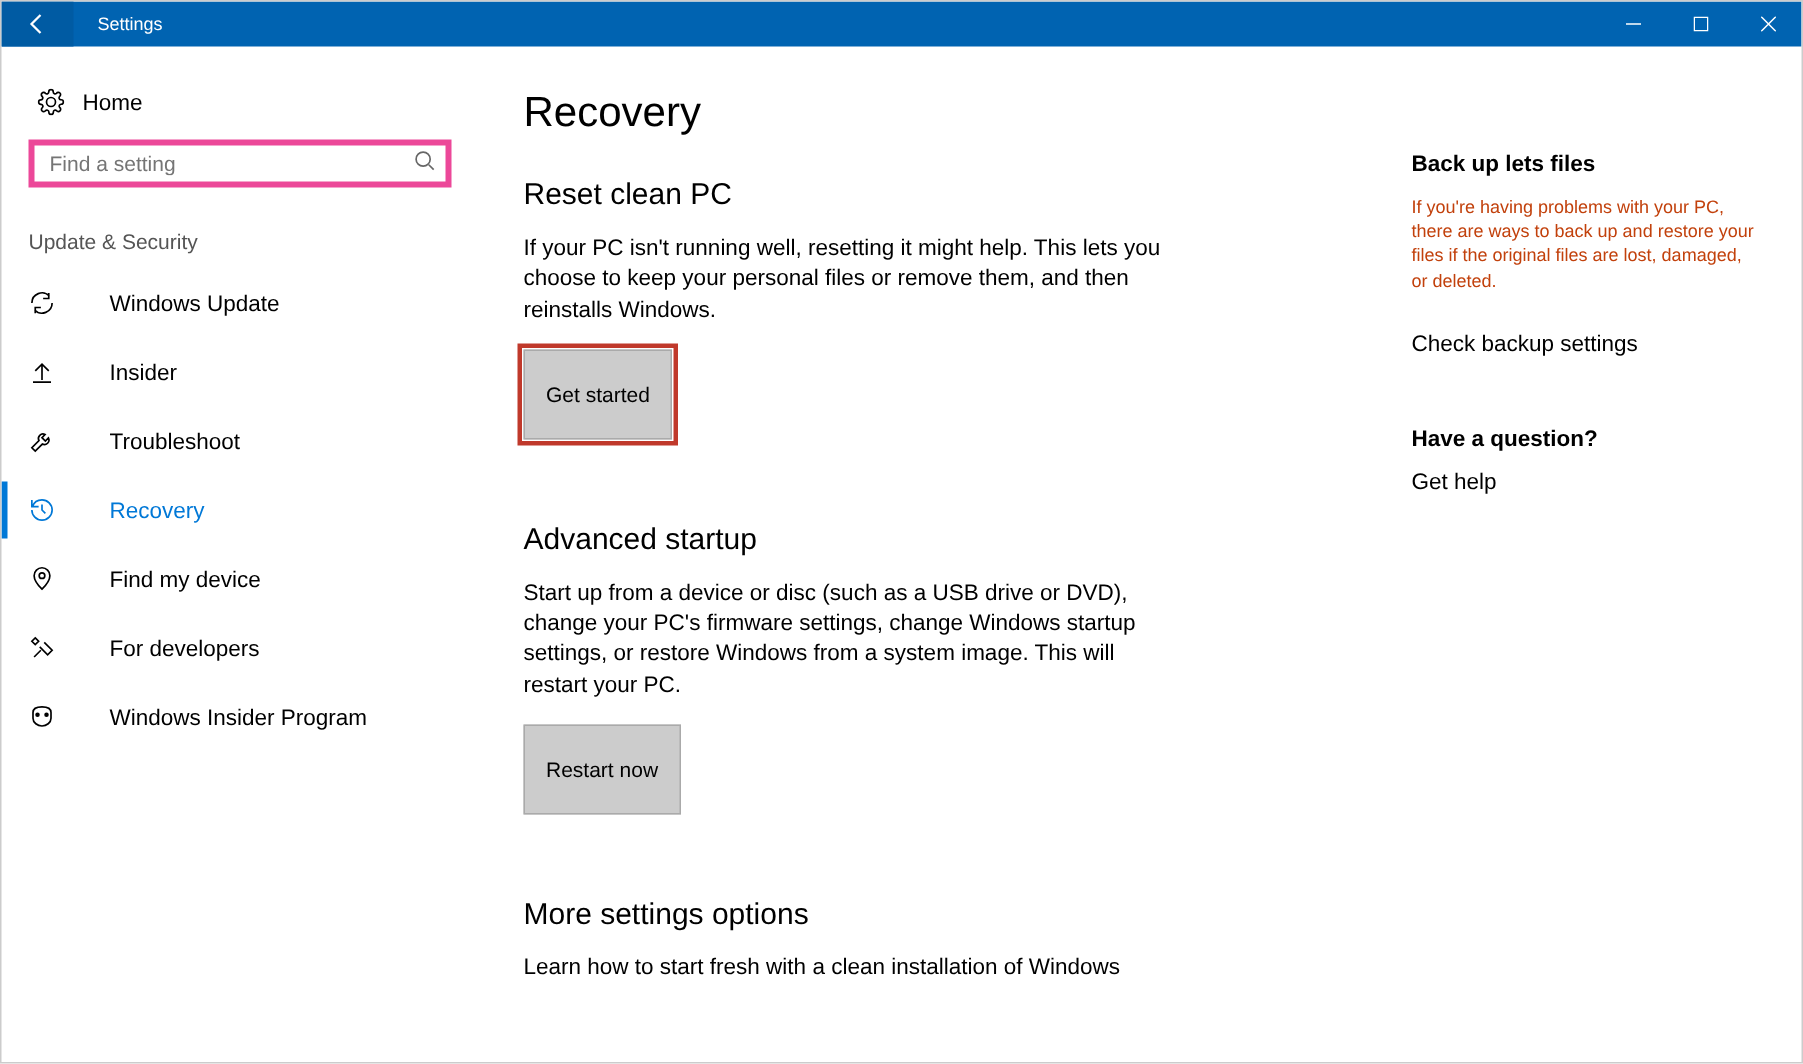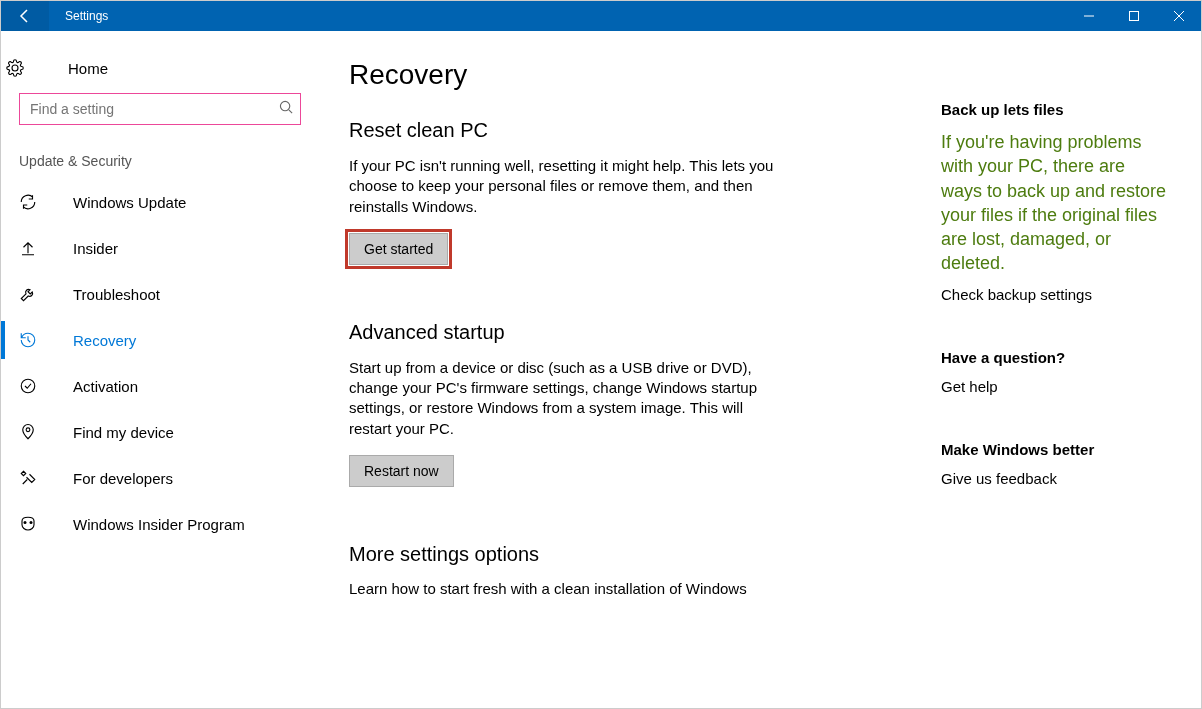--- a/index.html
+++ b/index.html
@@ -54,9 +54,8 @@
   .home-row {
     display: flex;
     align-items: center;
-    padding: 10px 18px 16px 5px;
-    font-size: 15px;
-    gap: 32px;
+    padding: 10px 18px 16px 24px;
+    font-size: 15px;
   }
   .home-row .icon { width: 30px; display:flex; align-items:center;}
   .searchbox {

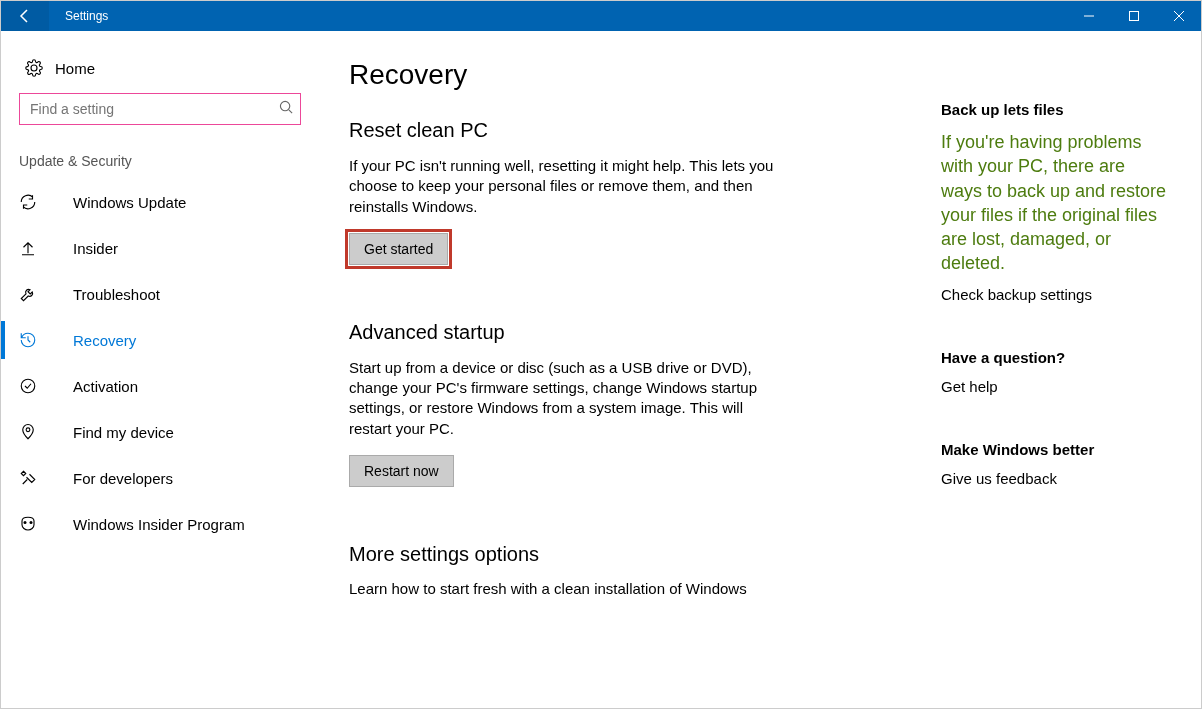--- a/index.html
+++ b/index.html
@@ -60,7 +60,7 @@
   .home-row .icon { width: 30px; display:flex; align-items:center;}
   .searchbox {
     margin: 0 18px 0 18px;
-    border: 1px solid #ec4899;
+    border: 4px solid #ec4899;
     height: 32px;
     display: flex;
     align-items: center;

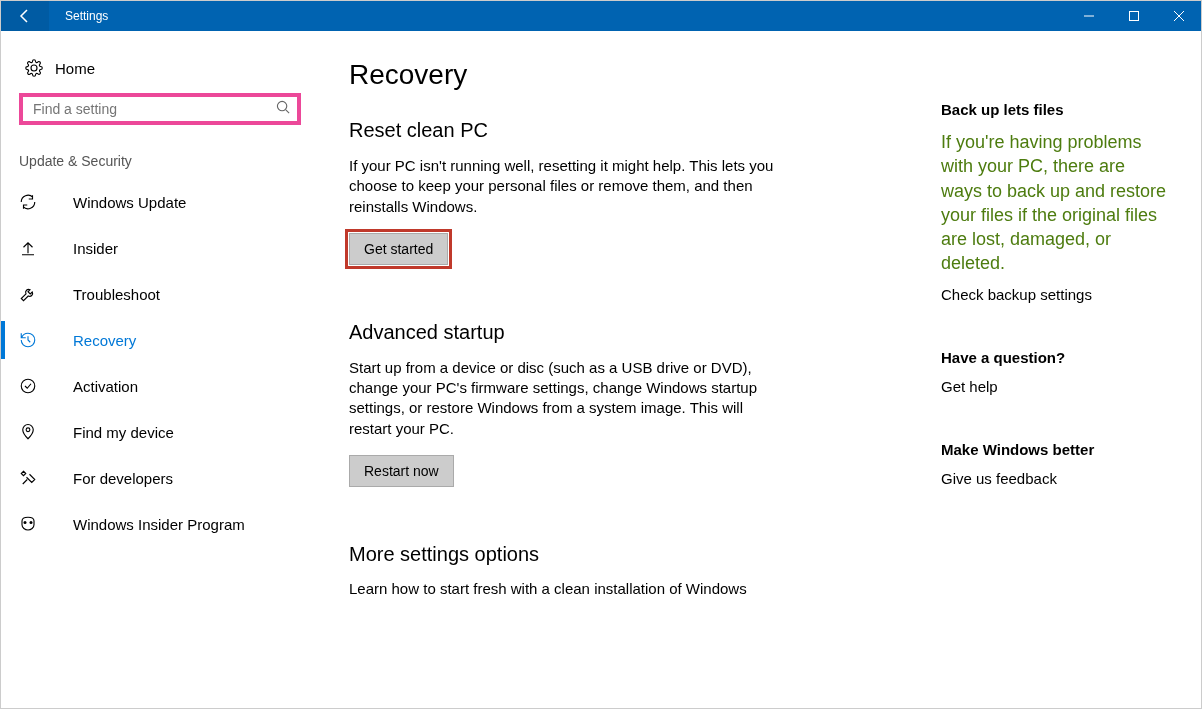--- a/index.html
+++ b/index.html
@@ -161,10 +161,10 @@
     margin-bottom: 12px;
   }
   .rightcol p {
-    font-size: 18px;
-    color: #4d7c0f;
+    font-size: 12px;
+    color: #c2410c;
     line-height: 1.35;
-    margin-bottom: 10px;
+    margin-bottom: 26px;
   }
   .rightblock { margin-bottom: 46px; }
   .rightcol .link { font-size: 15px; }

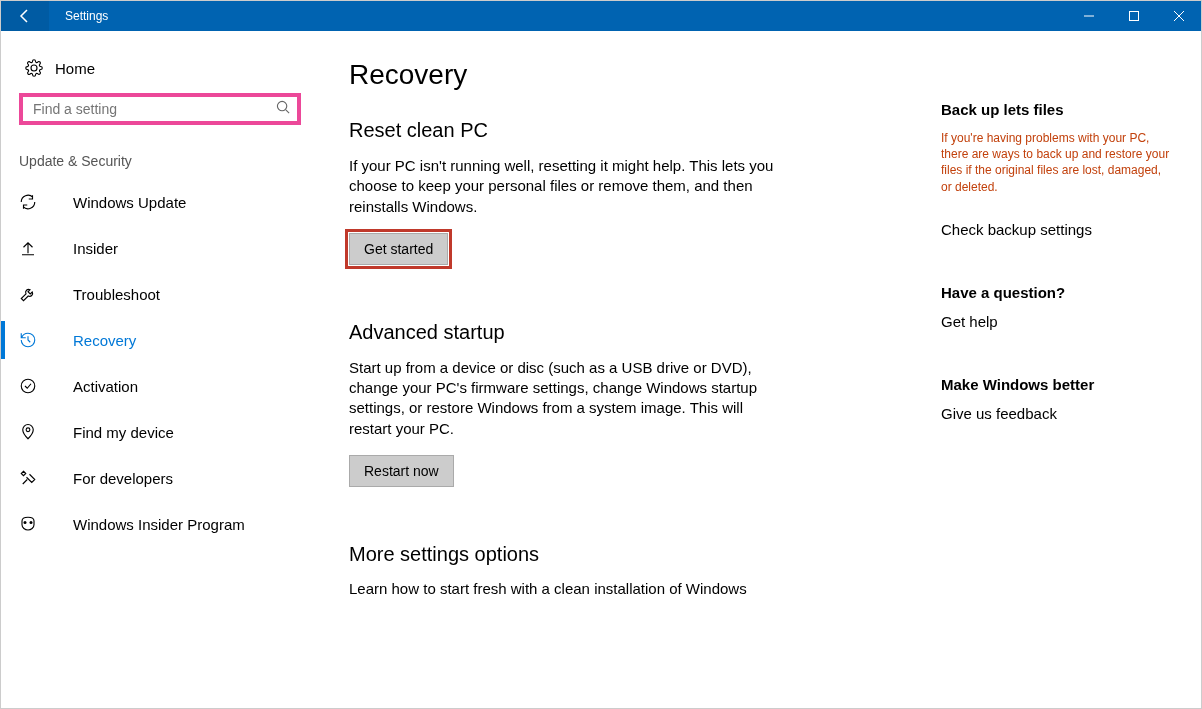--- a/index.html
+++ b/index.html
@@ -132,7 +132,7 @@
   .btn {
     background: #ccc;
     border: 1px solid #aaa;
-    padding: 7px 14px;
+    padding: 21px 14px;
     font-size: 14px;
     display: inline-block;
     cursor: pointer;

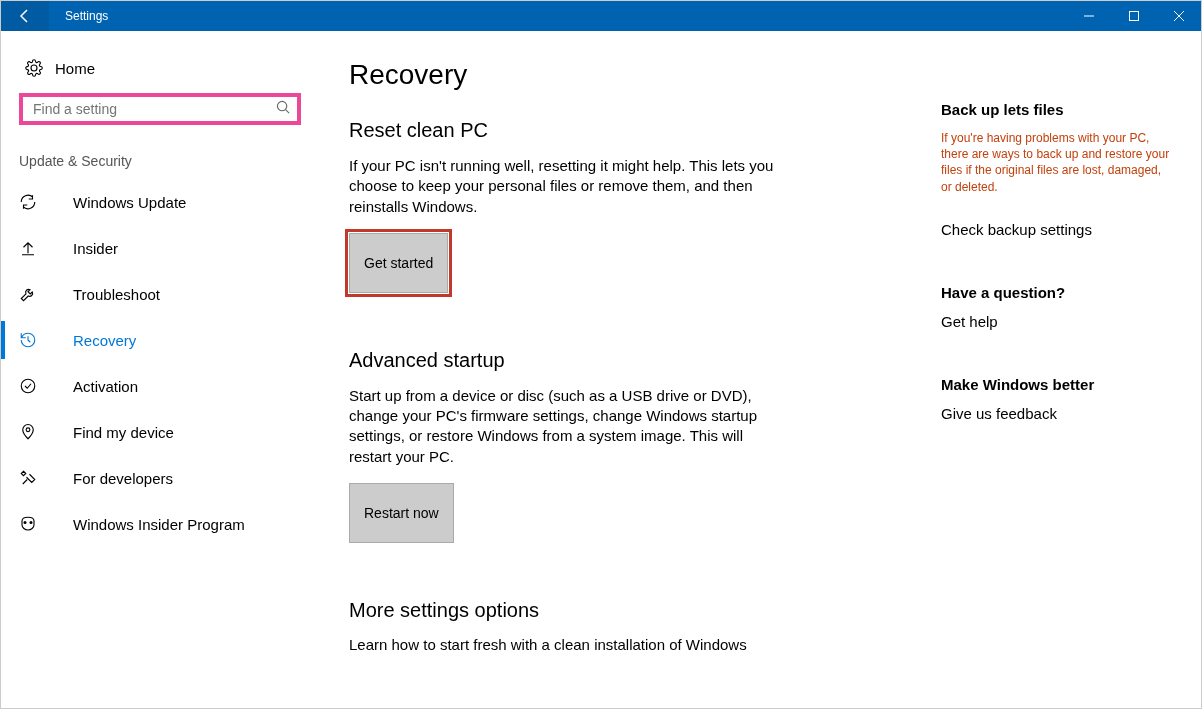--- a/index.html
+++ b/index.html
@@ -256,15 +256,6 @@
     <div class="navitem">
       <span class="icon">
         <svg width="18" height="18" viewBox="0 0 24 24">
-            <circle cx="12" cy="12" r="9" fill="none" stroke="#000" stroke-width="1.5"></circle>
-            <path d="M8 12l3 3 5-6" fill="none" stroke="#000" stroke-width="1.5"></path>
-          </svg>
-      </span>
-      <span>Activation</span>
-    </div>
-    <div class="navitem">
-      <span class="icon">
-        <svg width="18" height="18" viewBox="0 0 24 24">
             <path fill="none" stroke="#000" stroke-width="1.5" d="M12 21s-7-7-7-12a7 7 0 1114 0c0 5-7 12-7 12z"></path>
             <circle cx="12" cy="9" r="2.5" fill="none" stroke="#000" stroke-width="1.5"></circle>
           </svg>

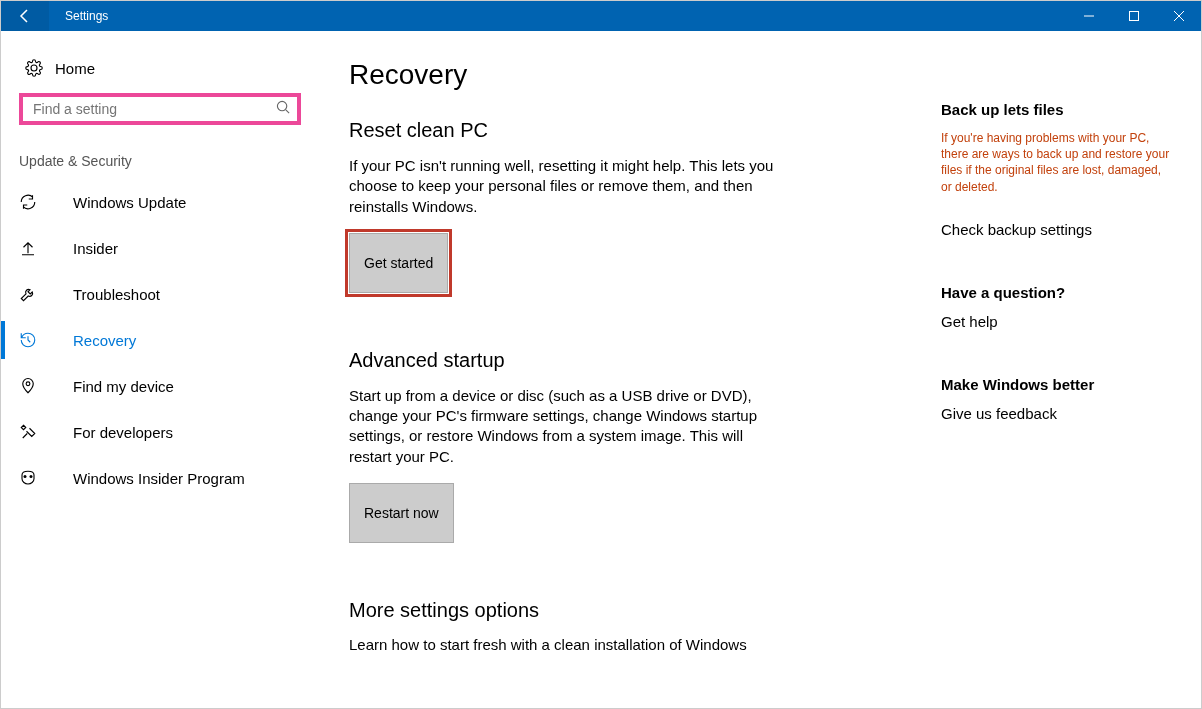--- a/index.html
+++ b/index.html
@@ -314,10 +314,6 @@
         <h3>Have a question?</h3>
         <div class="link">Get help</div>
       </div>
-      <div class="rightblock">
-        <h3>Make Windows better</h3>
-        <div class="link">Give us feedback</div>
-      </div>
     </div>
   </div>
 </div>

